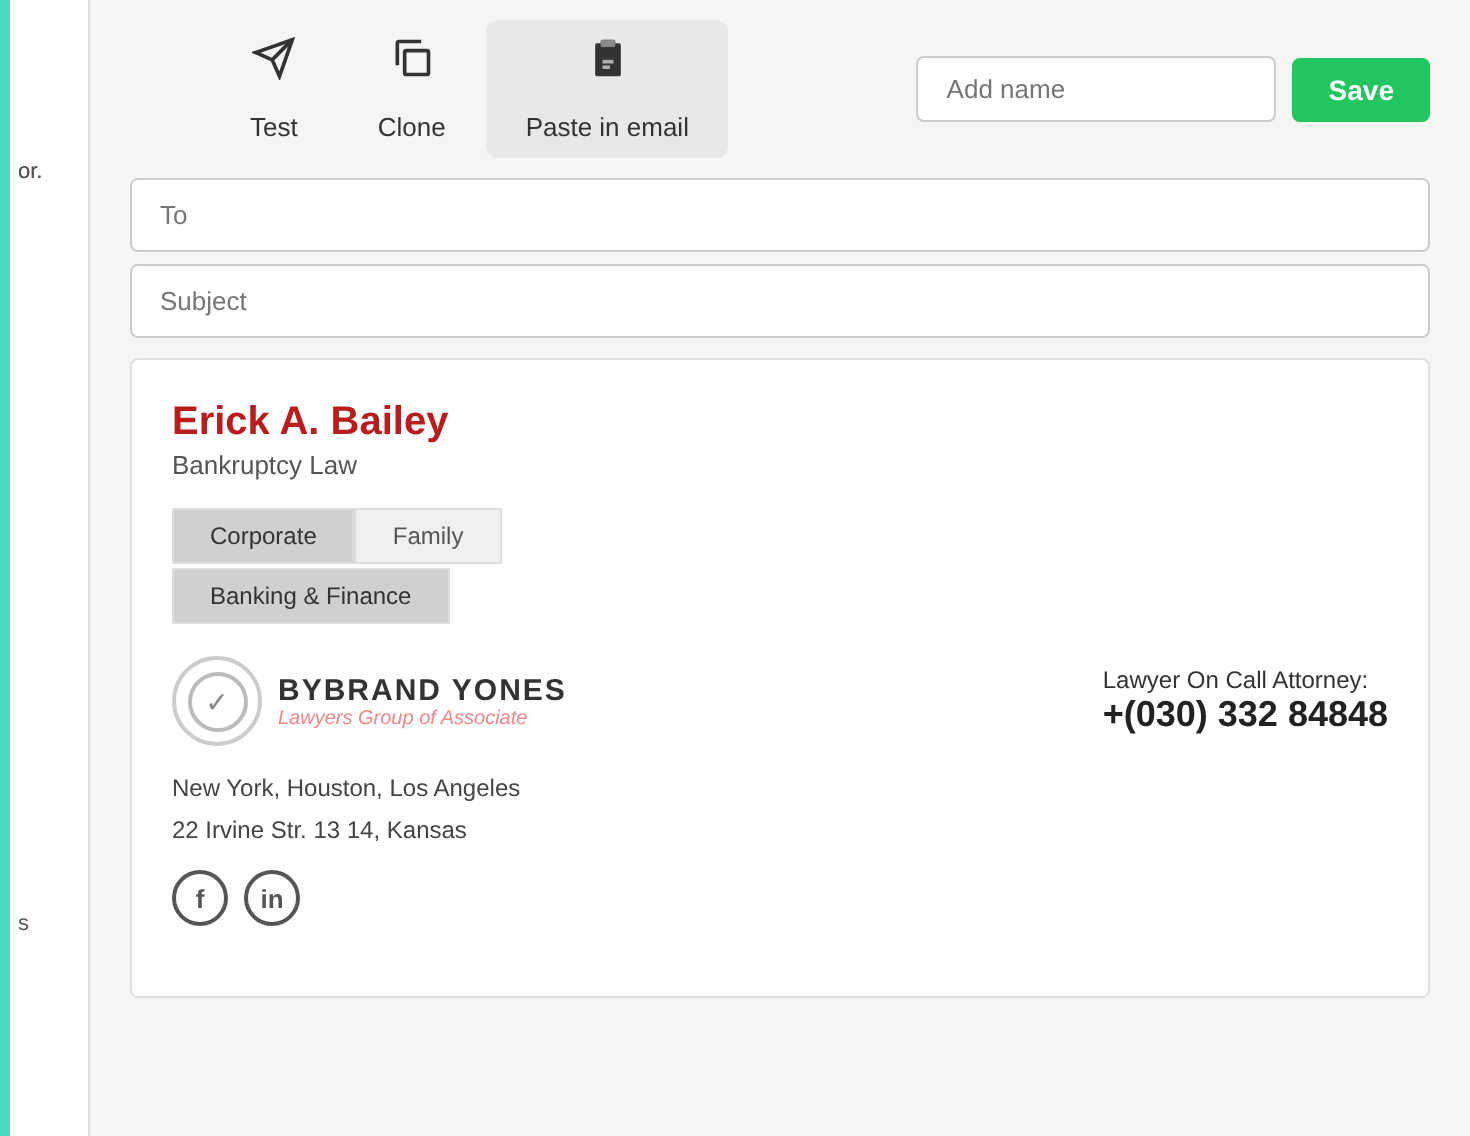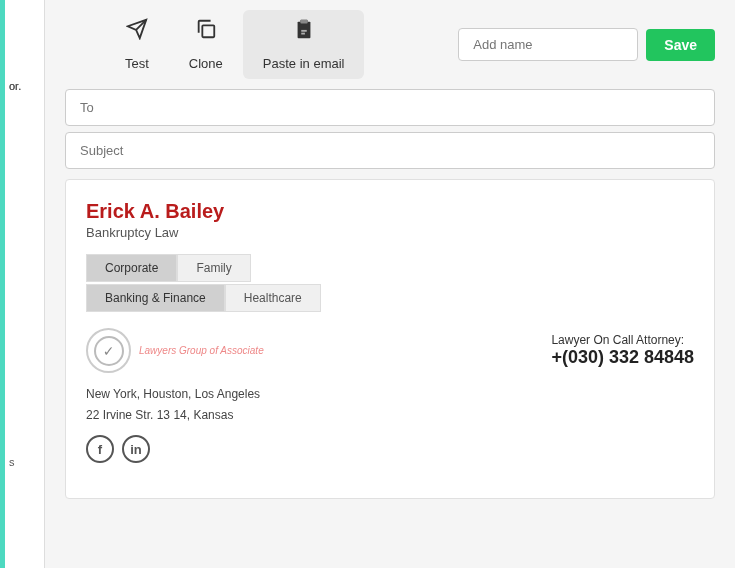--- a/index.html
+++ b/index.html
@@ -336,7 +336,6 @@
 
     <div class="sig-row2">
       <div class="sig-tag highlighted">Banking &amp; Finance</div>
-      <div class="sig-tag">Healthcare</div>
     </div>
 
     <div class="sig-logo-area">

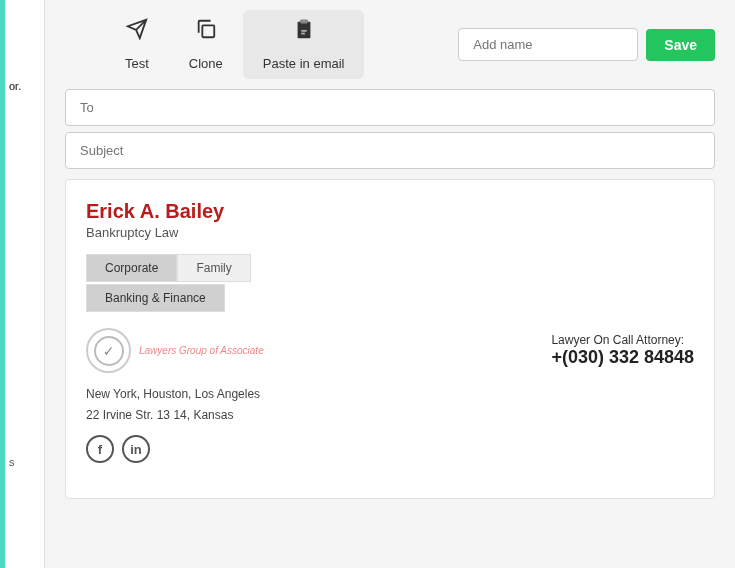--- a/index.html
+++ b/index.html
@@ -347,6 +347,7 @@
           </div>
         </div>
         <div class="logo-text-block">
+          <span class="logo-brand">BYBRAND YONES</span>
           <span class="logo-sub">Lawyers Group of Associate</span>
         </div>
       </div>

